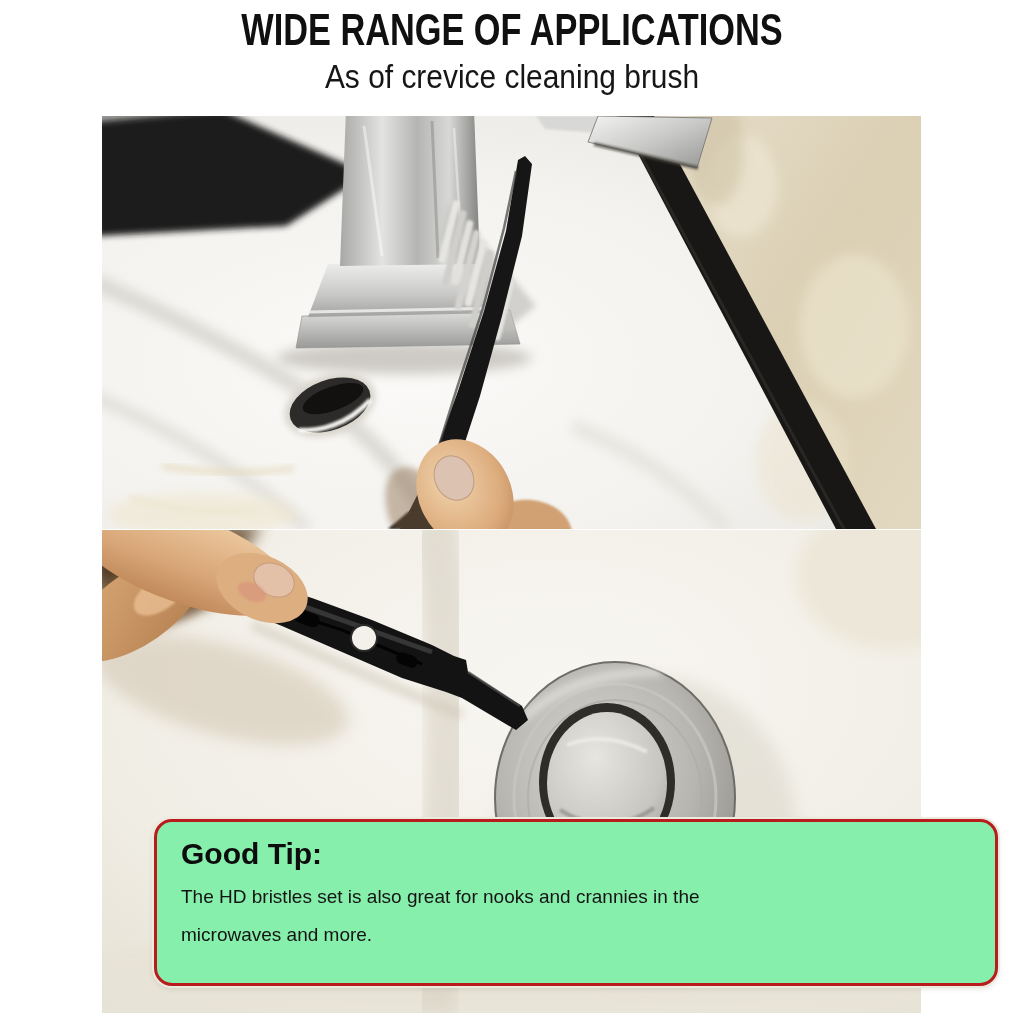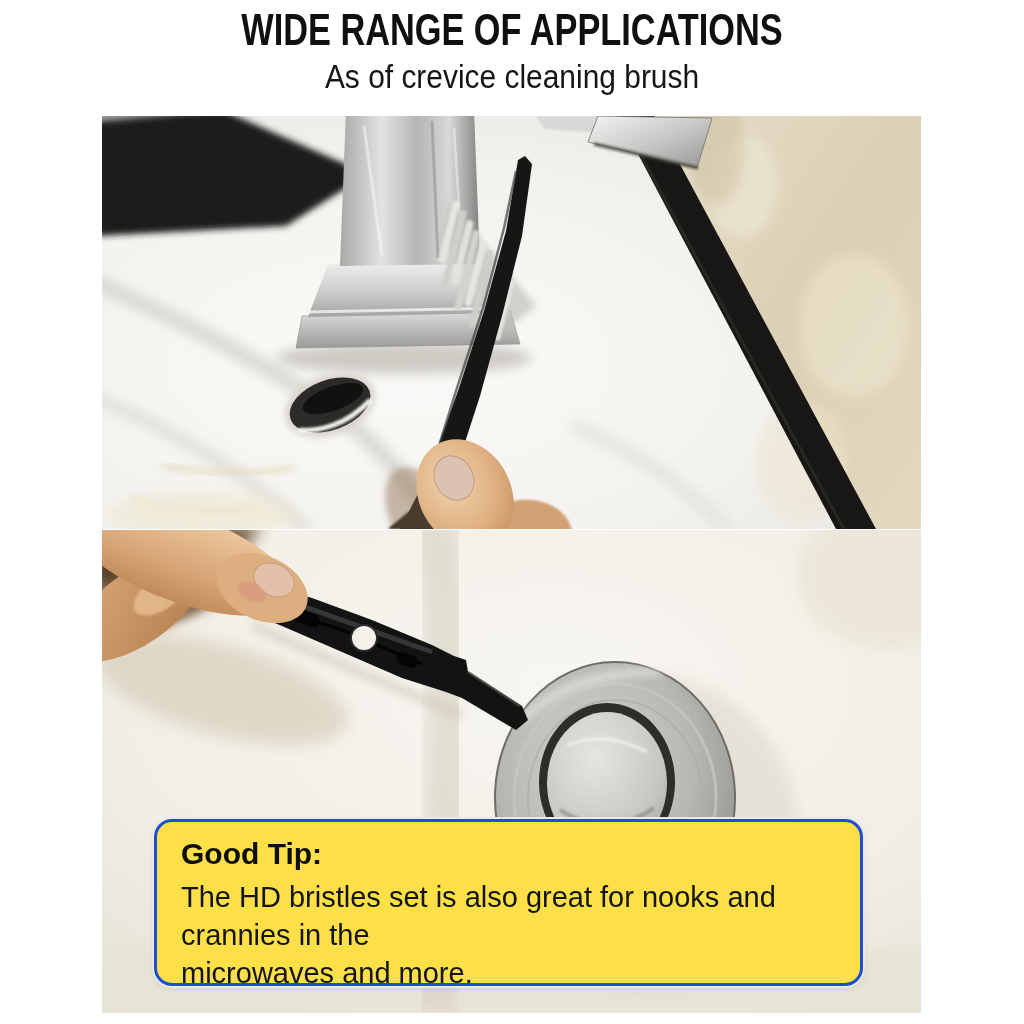--- a/index.html
+++ b/index.html
@@ -24,9 +24,9 @@
   #photo-bottom{left:102px;top:530px;width:819px;height:483px;}
   .tip-card{
     position:absolute;z-index:5;box-sizing:border-box;
-    left:154px;top:819px;width:709px;height:167px;
-    background:#fde047;
-    border:3px solid #1d4ed8;
+    left:154px;top:819px;width:844px;height:167px;
+    background:#86efac;
+    border:3px solid #b91c1c;
     box-shadow:0 0 0 2px #eceadf, 0 2px 6px rgba(90,85,60,.18);
     border-radius:18px;
     padding:14px 26px 0 24px;

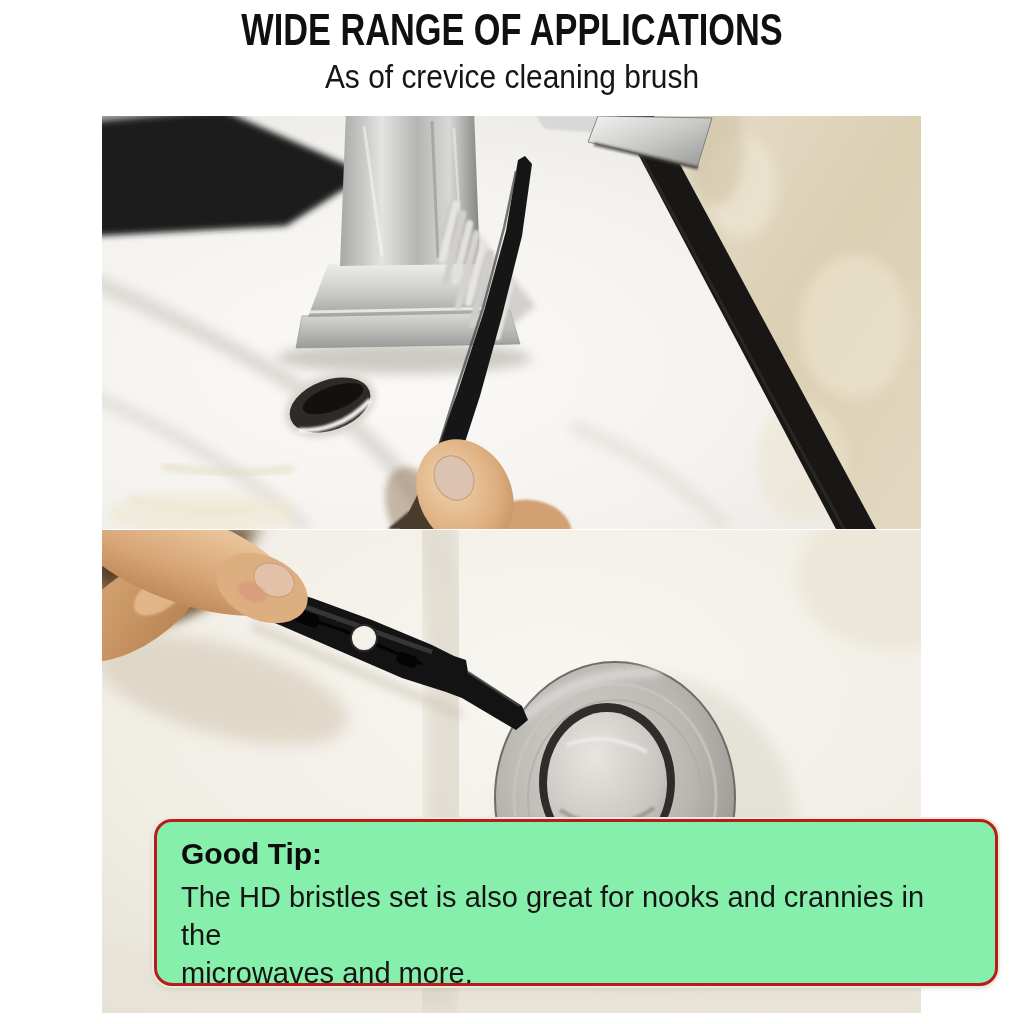--- a/index.html
+++ b/index.html
@@ -32,7 +32,7 @@
     padding:14px 26px 0 24px;
   }
   .tip-heading{font-size:30px;line-height:36px;font-weight:bold;color:#0d0d0d;margin-bottom:6px;}
-  .tip-line{display:block;font-size:29px;line-height:38px;color:#141414;}
+  .tip-line{display:block;font-size:19px;line-height:38px;color:#141414;}
 </style>
 </head>
 <body>

